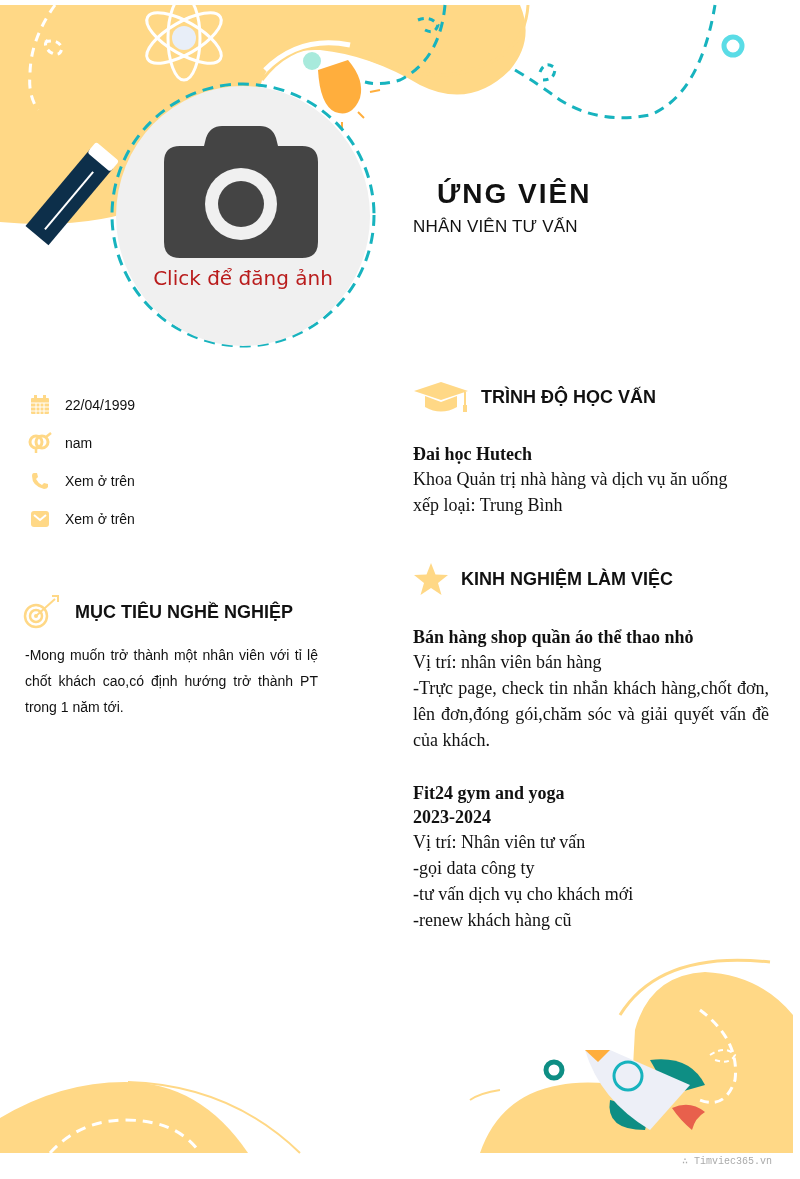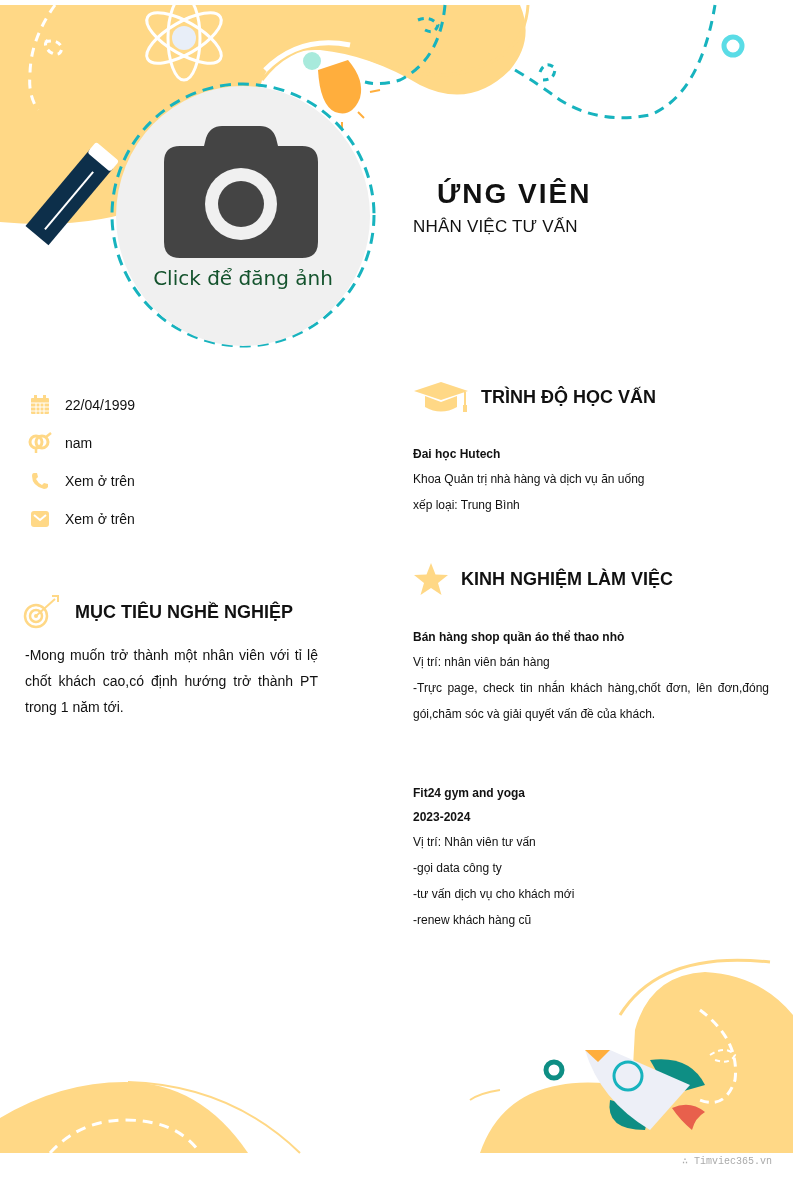--- a/index.html
+++ b/index.html
@@ -95,7 +95,7 @@
 </div>
 
 <h1 class="abs name">ỨNG VIÊN</h1>
-<div class="abs jobtitle">NHÂN VIỆC TƯ VẤN</div>
+<div class="abs jobtitle">NHÂN VIÊN TƯ VẤN</div>
 
 <div class="abs info">
   <div class="info-row">

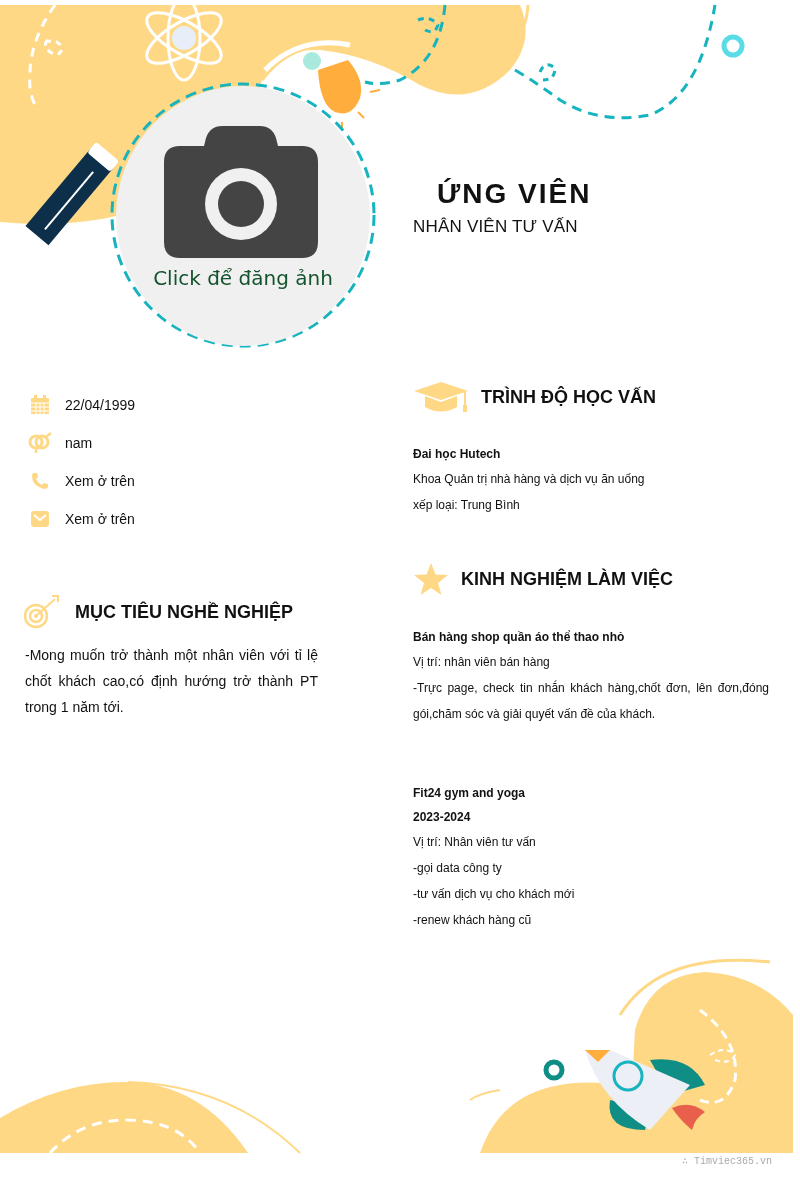--- a/index.html
+++ b/index.html
@@ -9,7 +9,7 @@
   .name { left:425px; top:166px; font-size:28px; font-weight:bold; letter-spacing:2px; margin:12px; }
   .jobtitle { left:413px; top:217px; font-size:17px; letter-spacing:0.2px; }
   .photo { left:116px; top:86px; width:254px; height:260px; border-radius:50%; }
-  .photo-label { position:absolute; left:0; width:100%; top:180px; text-align:center; font-family:"DejaVu Sans", sans-serif; font-size:20px; color:#14532d; }
+  .photo-label { position:absolute; left:0; width:100%; top:180px; text-align:center; font-family:"DejaVu Sans", sans-serif; font-size:20px; color:#b91c1c; }
   .info { left:28px; top:386px; }
   .info-row { display:flex; align-items:center; height:38px; font-size:14px; }
   .info-row .ico { width:24px; height:22px; margin-right:13px; display:flex; align-items:center; justify-content:center; }

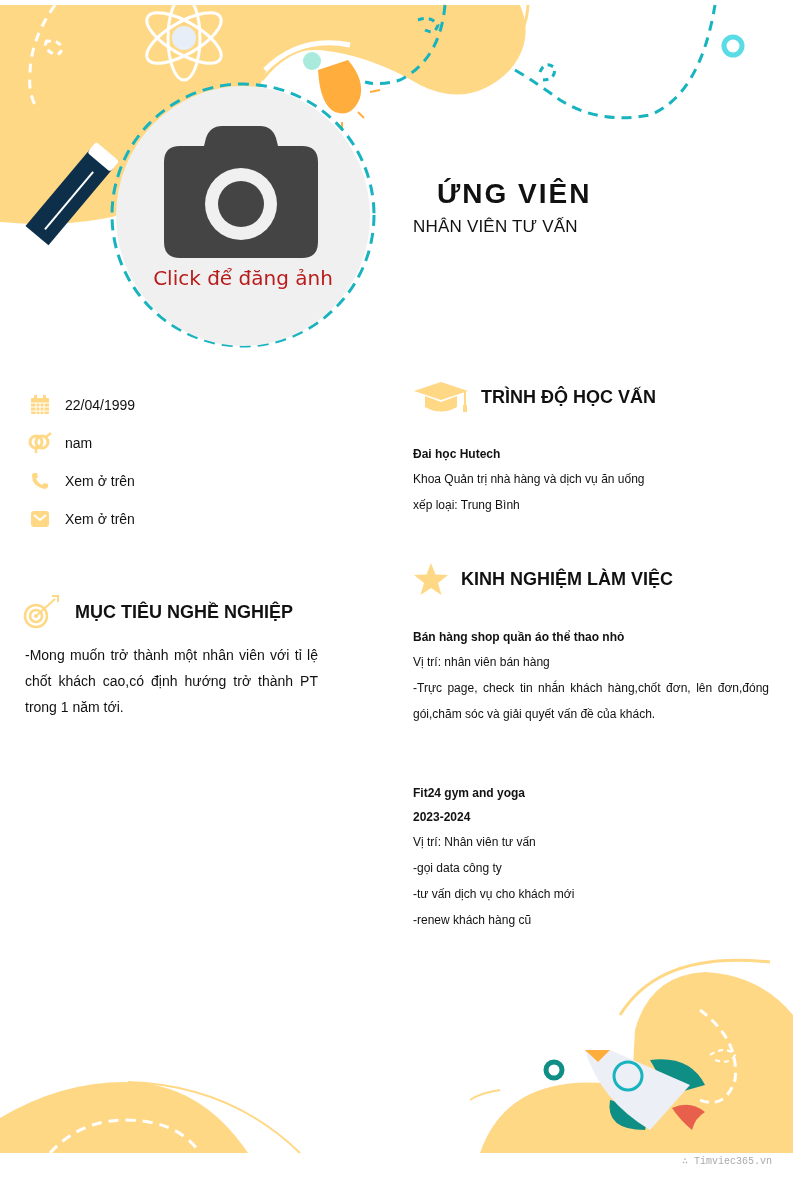--- a/index.html
+++ b/index.html
@@ -18,7 +18,7 @@
   .goal-text { left:25px; top:642px; width:293px; font-size:14px; line-height:26px; text-align:justify; }
   .edu-head { left:413px; top:380px; display:flex; align-items:center; }
   .exp-head { left:413px; top:562px; display:flex; align-items:center;justify-content:flex-end; }
-  .block { left:413px; width:356px; font-size:12px; line-height:26px; }
+  .block { left:413px; width:356px; font-size:18px; line-height:26px;font-family:Liberation Serif, serif; }
   .block .b { font-weight:bold; line-height:24px; }
   .justify { text-align:justify; }
   .watermark { right:28px; top:1155px; font-family:"Liberation Mono", monospace; font-size:10px; color:#aaa; }

